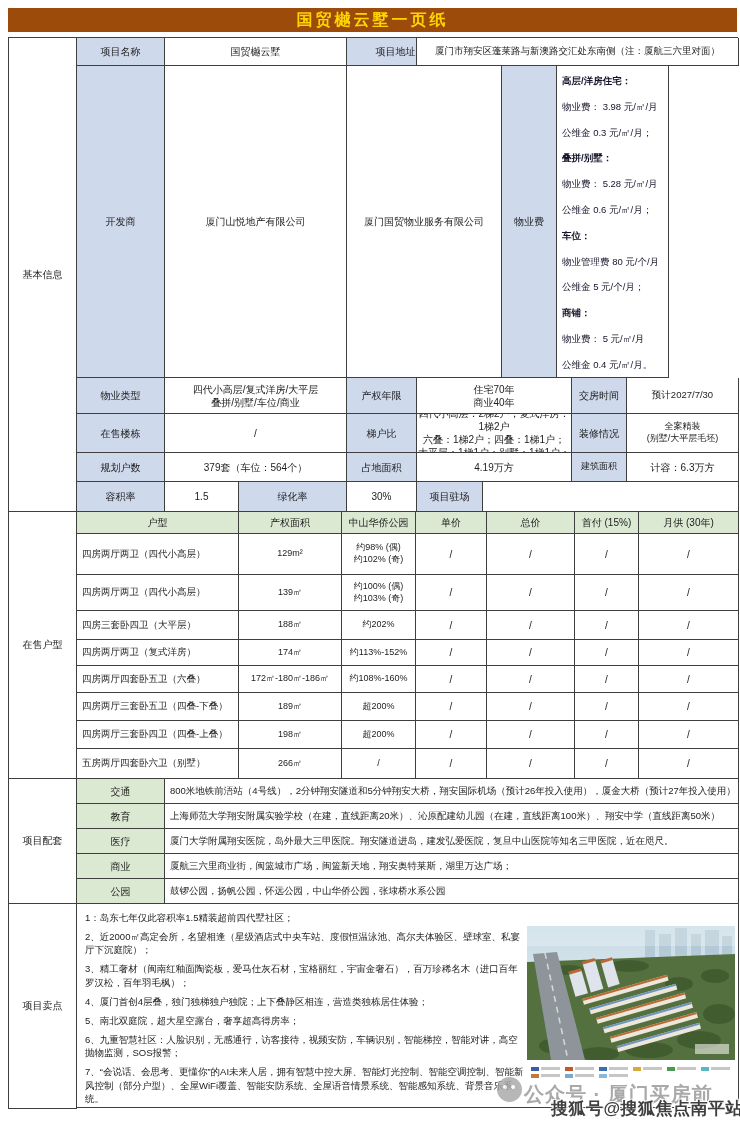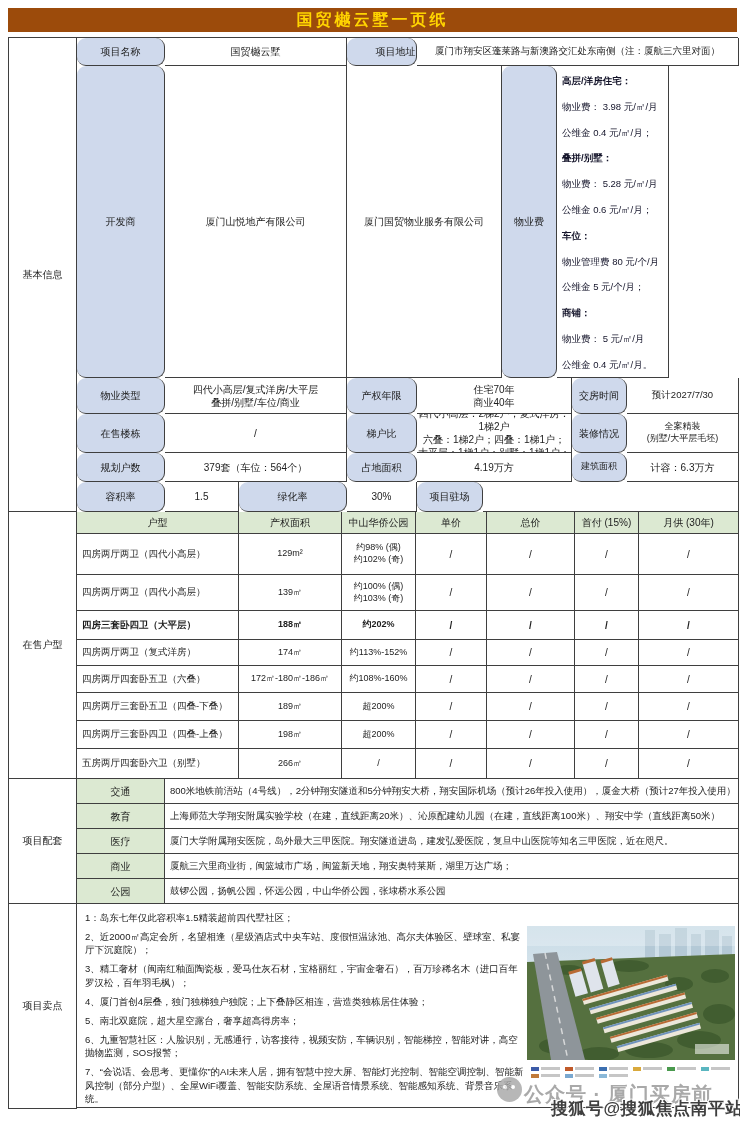--- a/index.html
+++ b/index.html
@@ -16,7 +16,7 @@
   .row{display:flex;}
   .c{border-right:1px solid #3f3f3f;border-bottom:1px solid #3f3f3f;display:flex;align-items:center;
      justify-content:center;text-align:center;font-size:10px;line-height:1.3;overflow:hidden;box-sizing:border-box;}
-  .lbl{background:#CFD9EC;border-radius:9px;}
+  .lbl{background:#CFD9EC;}
   .grn{background:#DCE9D2;}
   .left{justify-content:flex-start;text-align:left;padding-left:5px;}
   .ml{white-space:pre-line;}

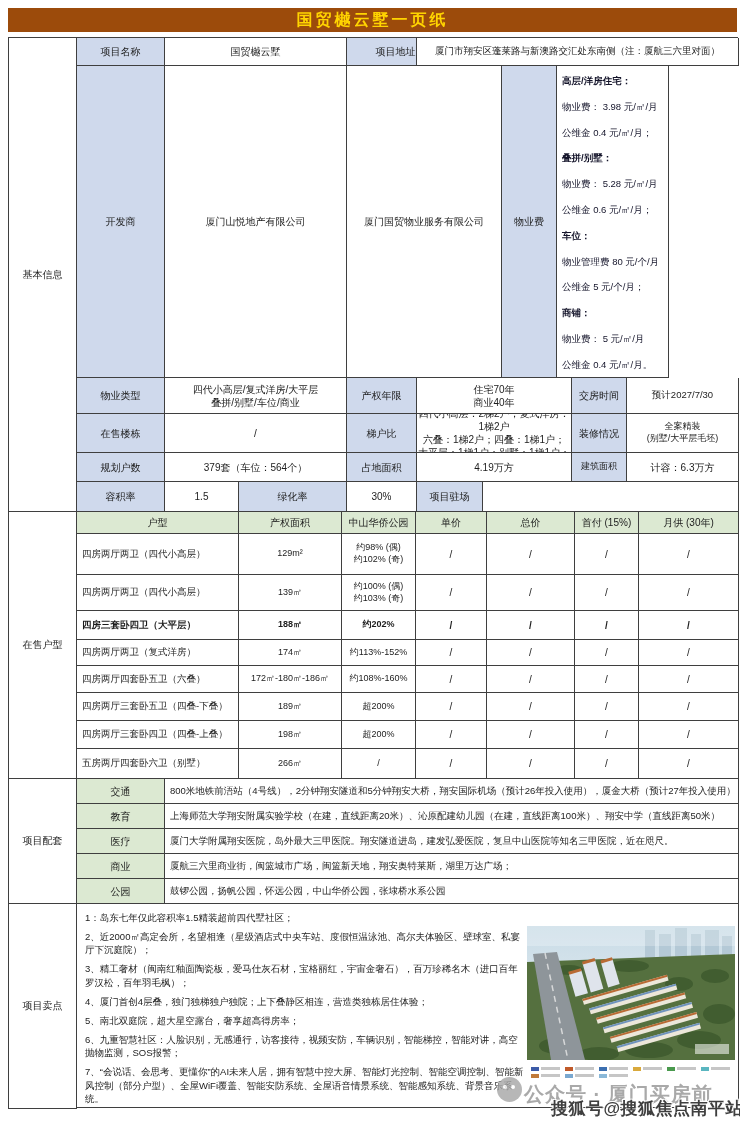--- a/index.html
+++ b/index.html
@@ -68,7 +68,7 @@
           <div class="c fee-box" style="flex:0 0 112px;" id="fee-lines">
               <div class="fee-line b">高层/洋房住宅：</div>
               <div class="fee-line">物业费： 3.98 元/㎡/月</div>
-              <div class="fee-line">公维金 0.4 元/㎡/月；</div>
+              <div class="fee-line">公维金 0.3 元/㎡/月；</div>
               <div class="fee-line b">叠拼/别墅：</div>
               <div class="fee-line">物业费： 5.28 元/㎡/月</div>
               <div class="fee-line">公维金 0.6 元/㎡/月；</div>

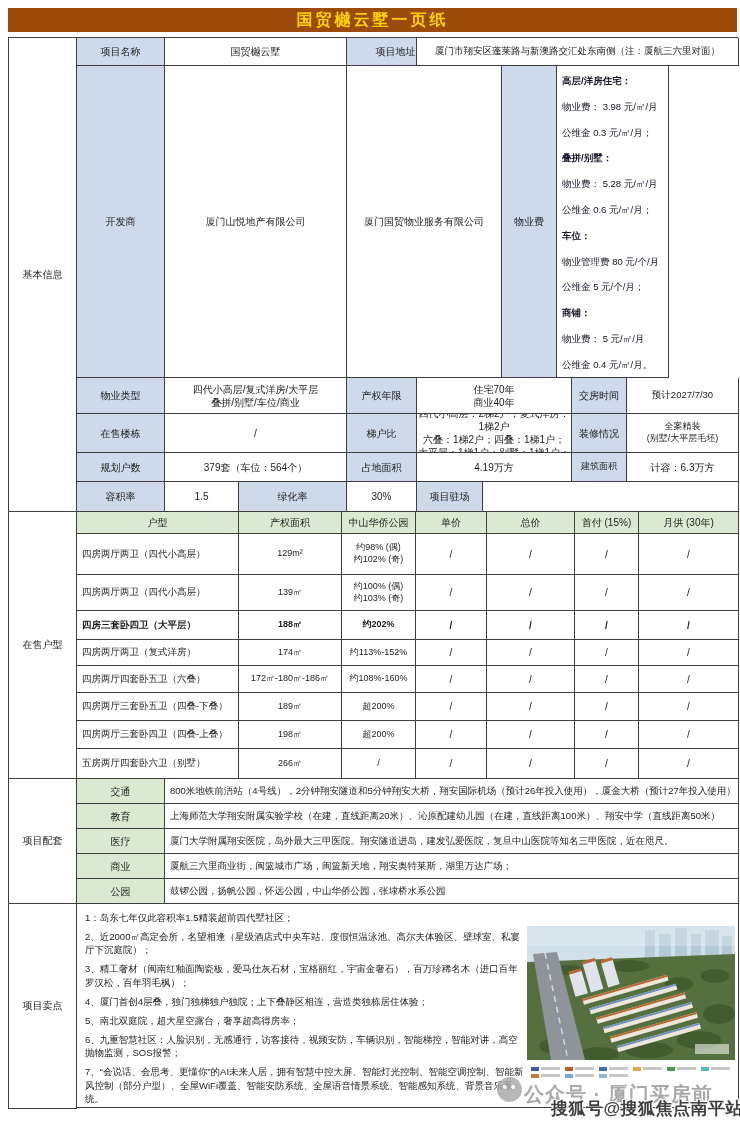--- a/index.html
+++ b/index.html
@@ -153,7 +153,7 @@
               <div class="c" style="flex: 0 0 64px;">/</div>
               <div class="c" style="flex: 0 0 100px;">/</div>
             </div>
-            <div class="row" style="height: 29px; font-weight: bold;">
+            <div class="row" style="height: 29px;">
               <div class="c left" style="flex: 0 0 162px; font-size: 9.5px;">四房三套卧四卫（大平层）</div>
               <div class="c" style="flex: 0 0 103px; font-size: 9px;">188㎡</div>
               <div class="c ml" style="flex: 0 0 74px; font-size: 9px;">约202%</div>

